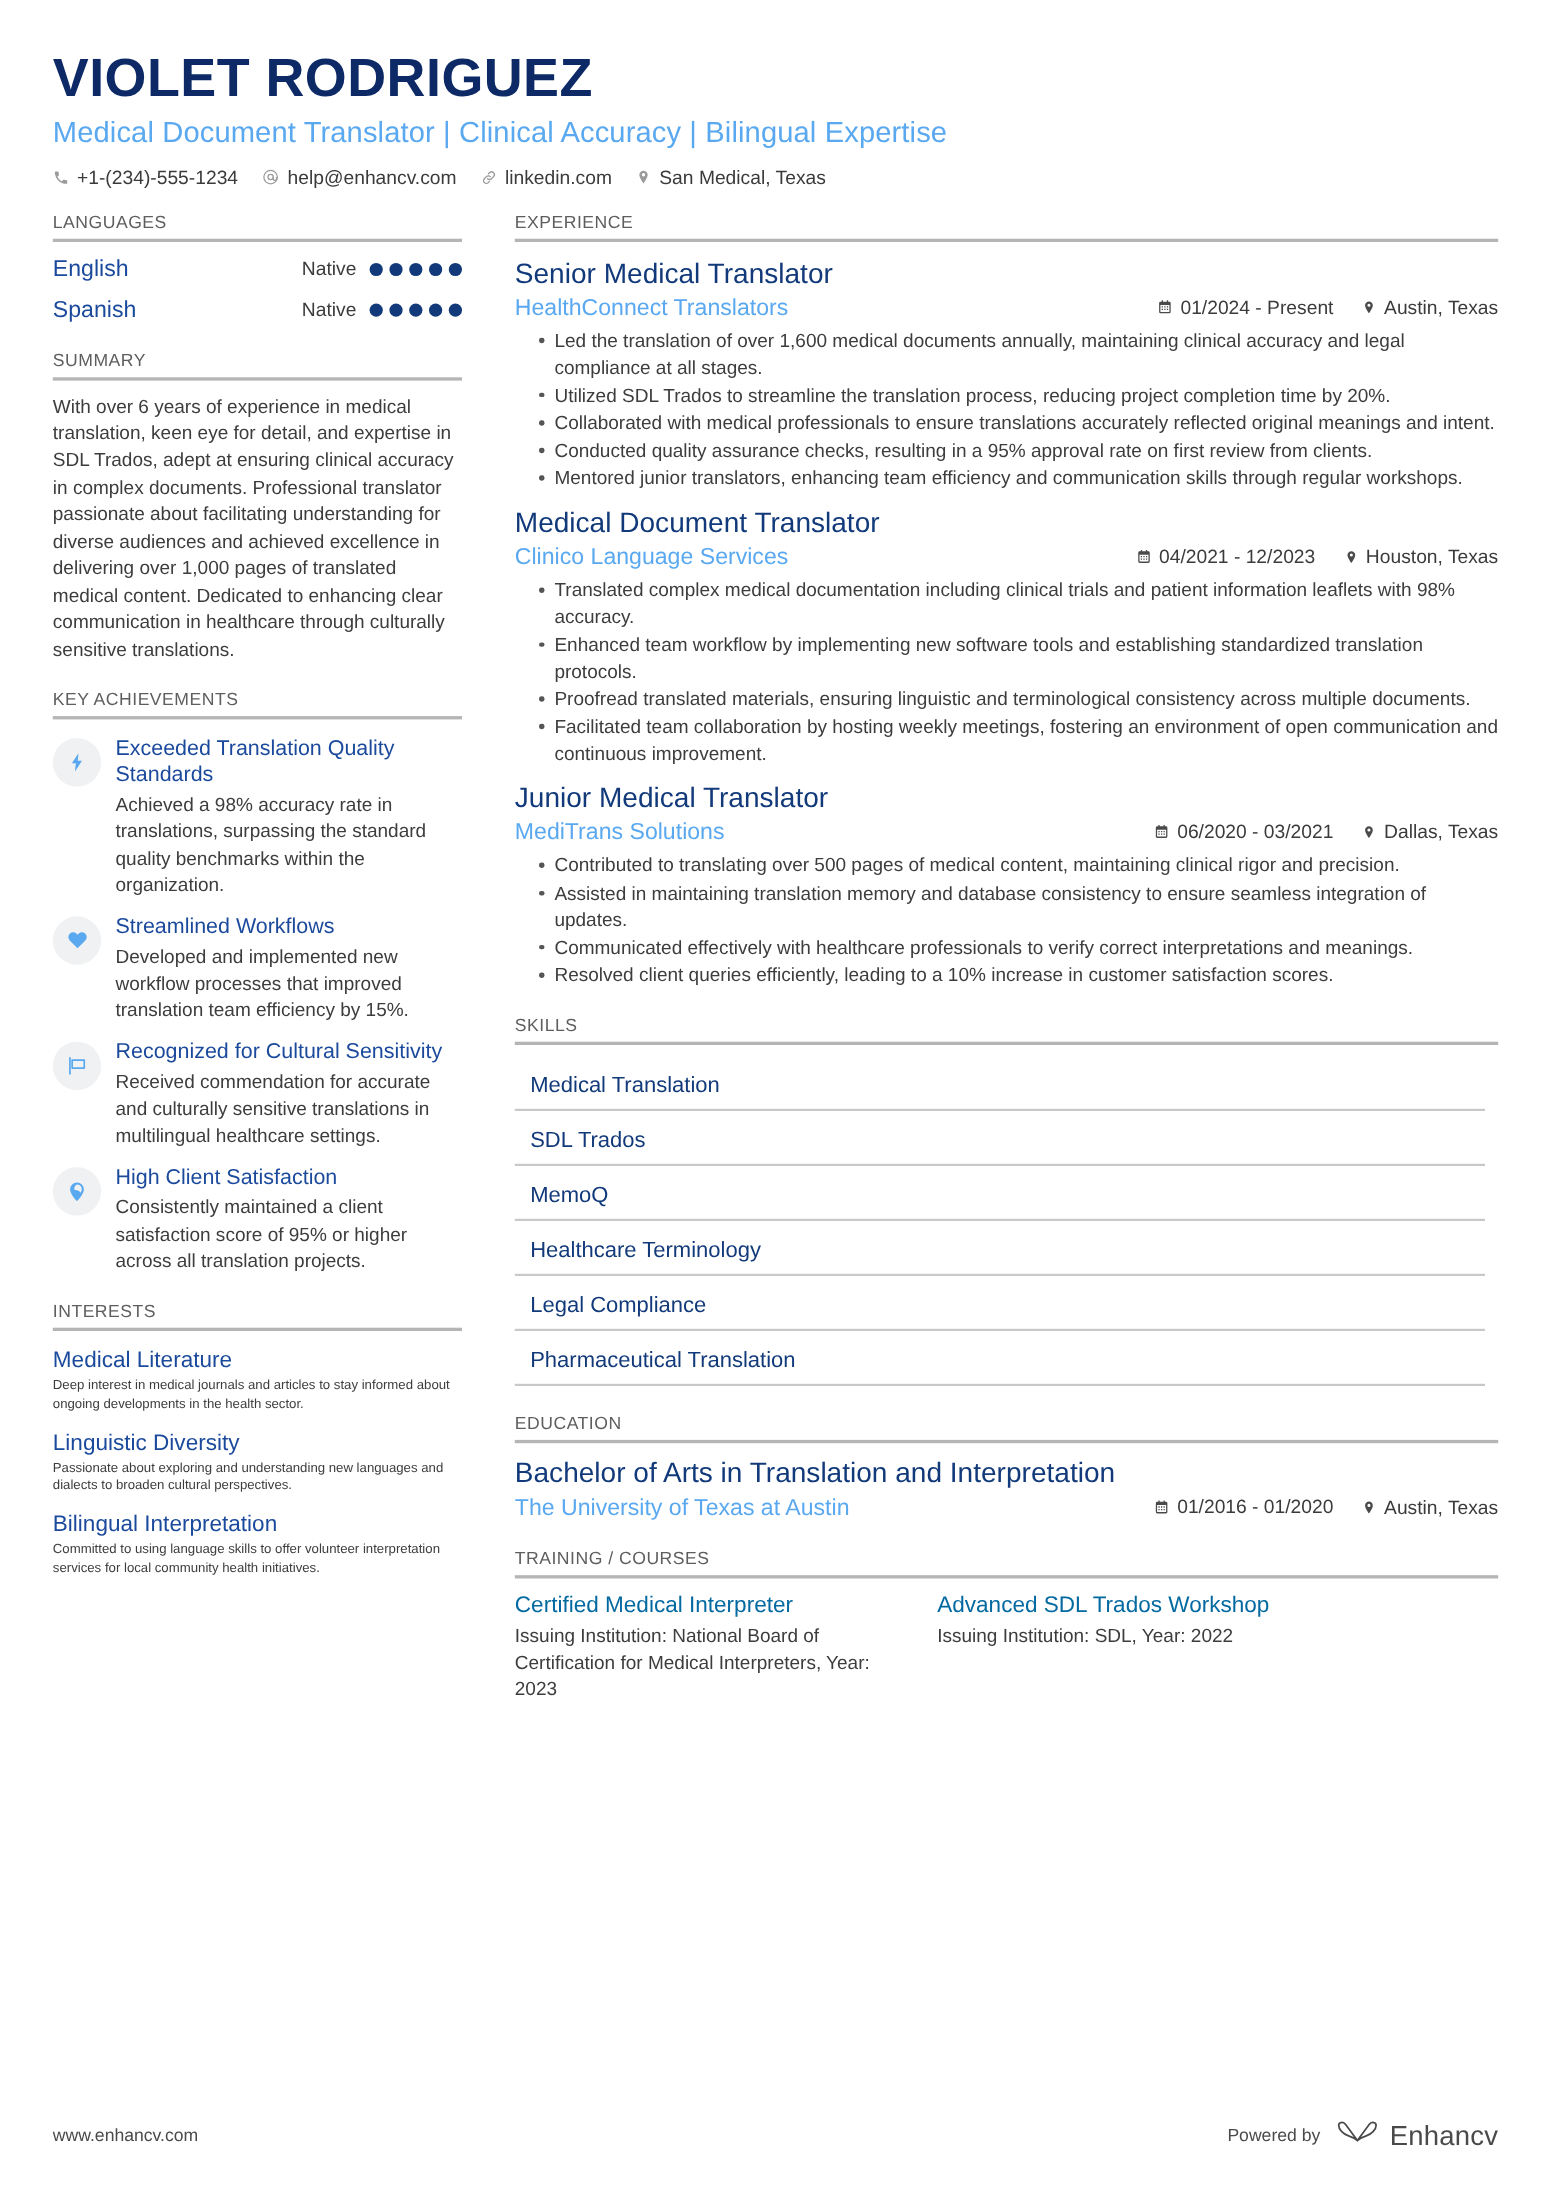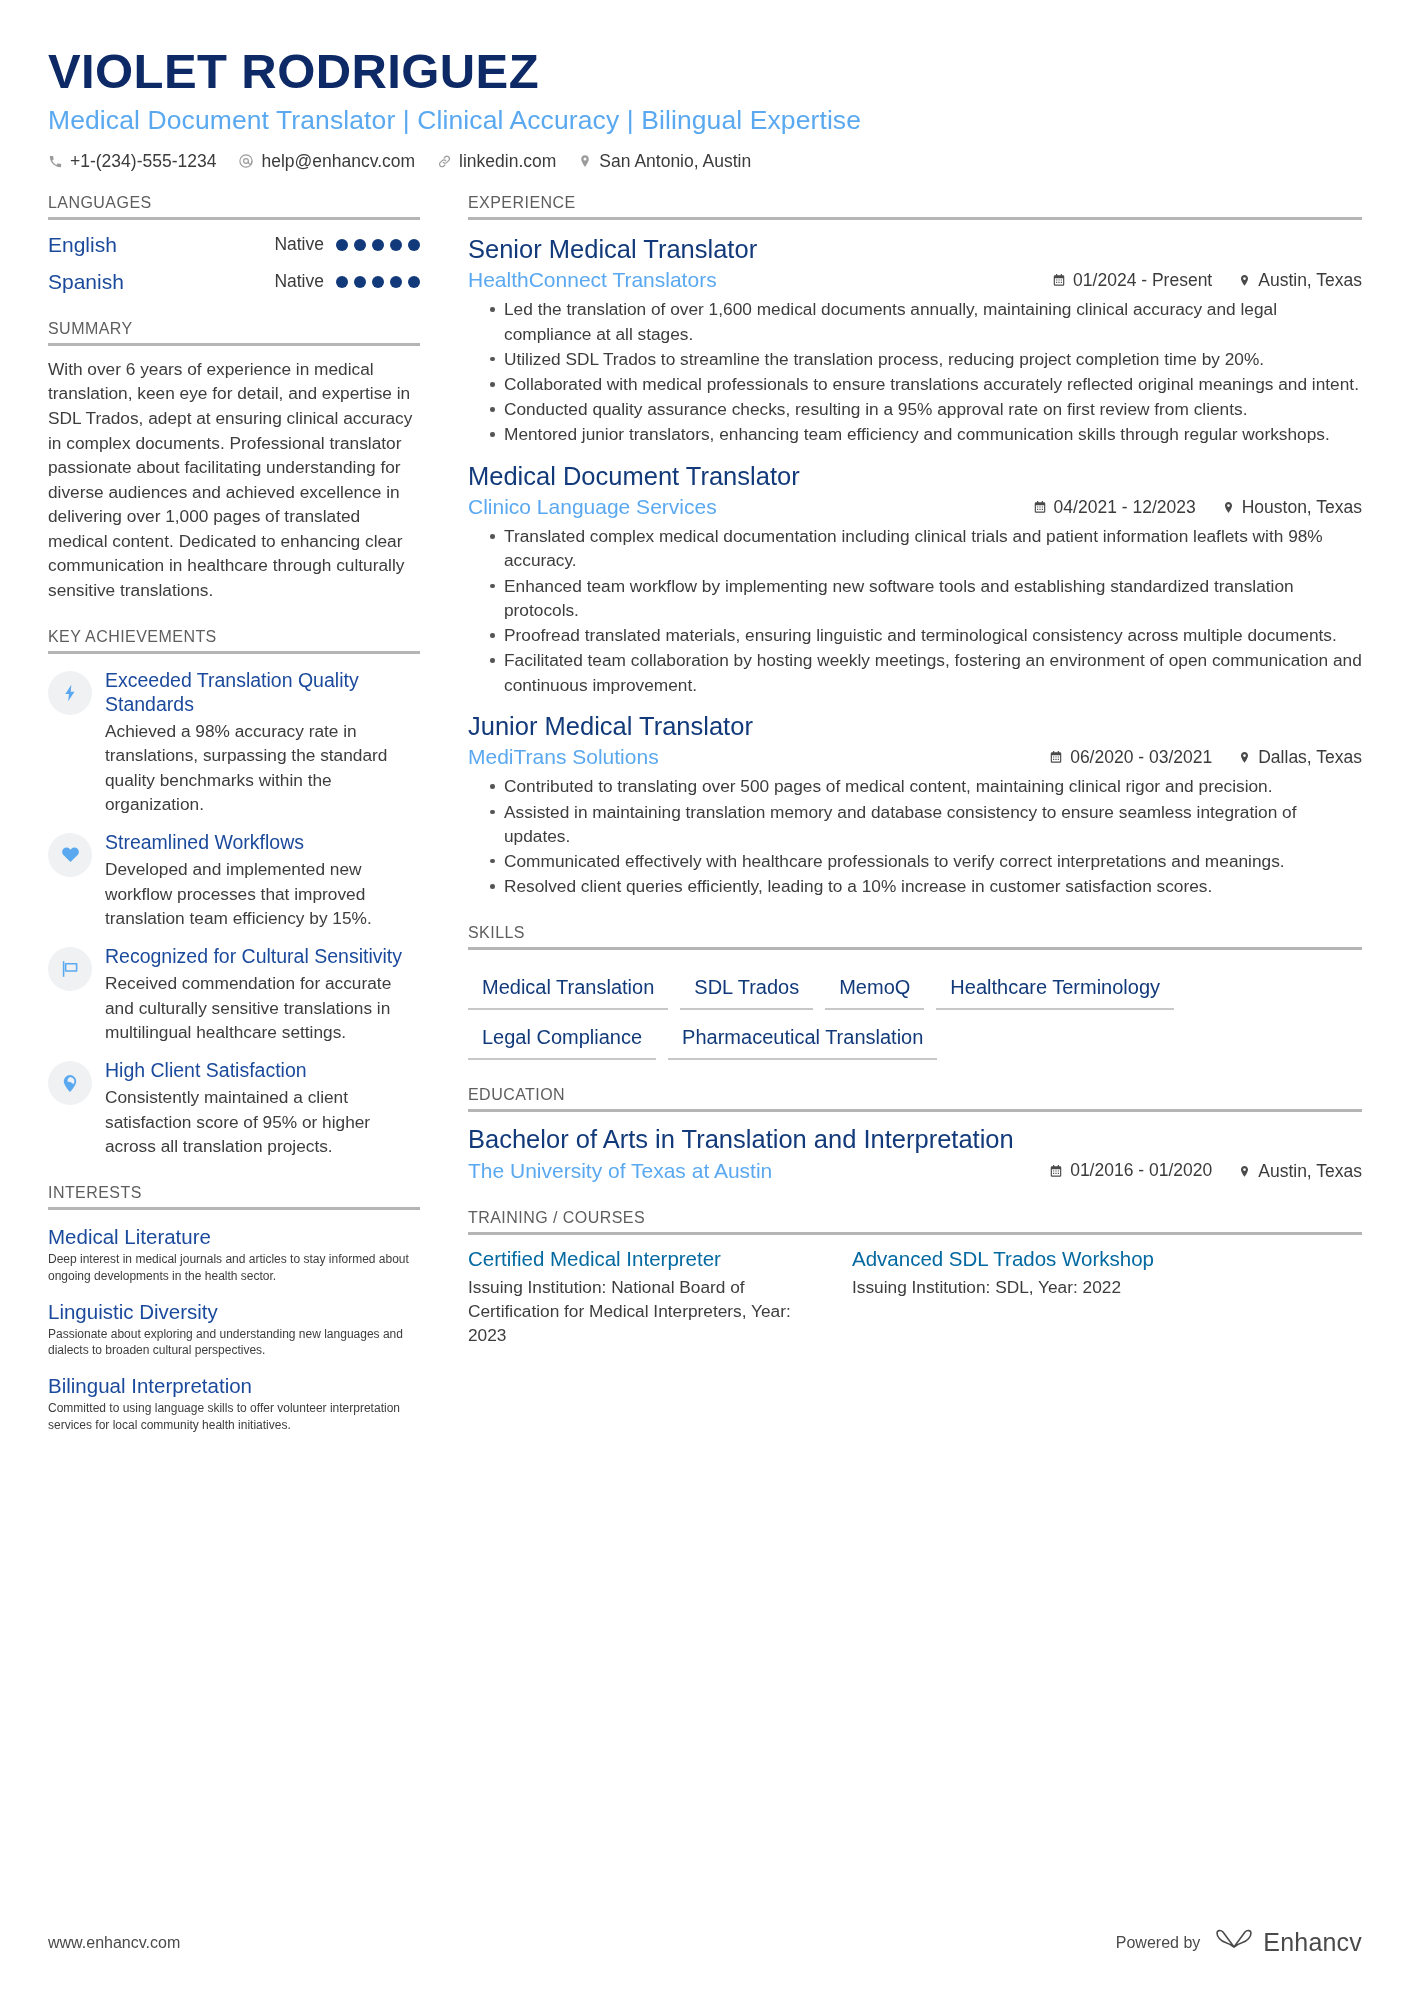--- a/index.html
+++ b/index.html
@@ -271,7 +271,7 @@
               <path d="M12 2C8.4 2 5.5 4.9 5.5 8.5c0 4.9 6.5 13.5 6.5 13.5s6.5-8.6 6.5-13.5C18.5 4.9 15.6 2 12 2zm0 9a2.6 2.6 0 1 1 0-5.2A2.6 2.6 0 0 1 12 11z"></path>
             </svg>
         </span>
-        <span>San Antonio, Austin</span>
+        <span>San Medical, Texas</span>
       </span>
     </div>
   </div>

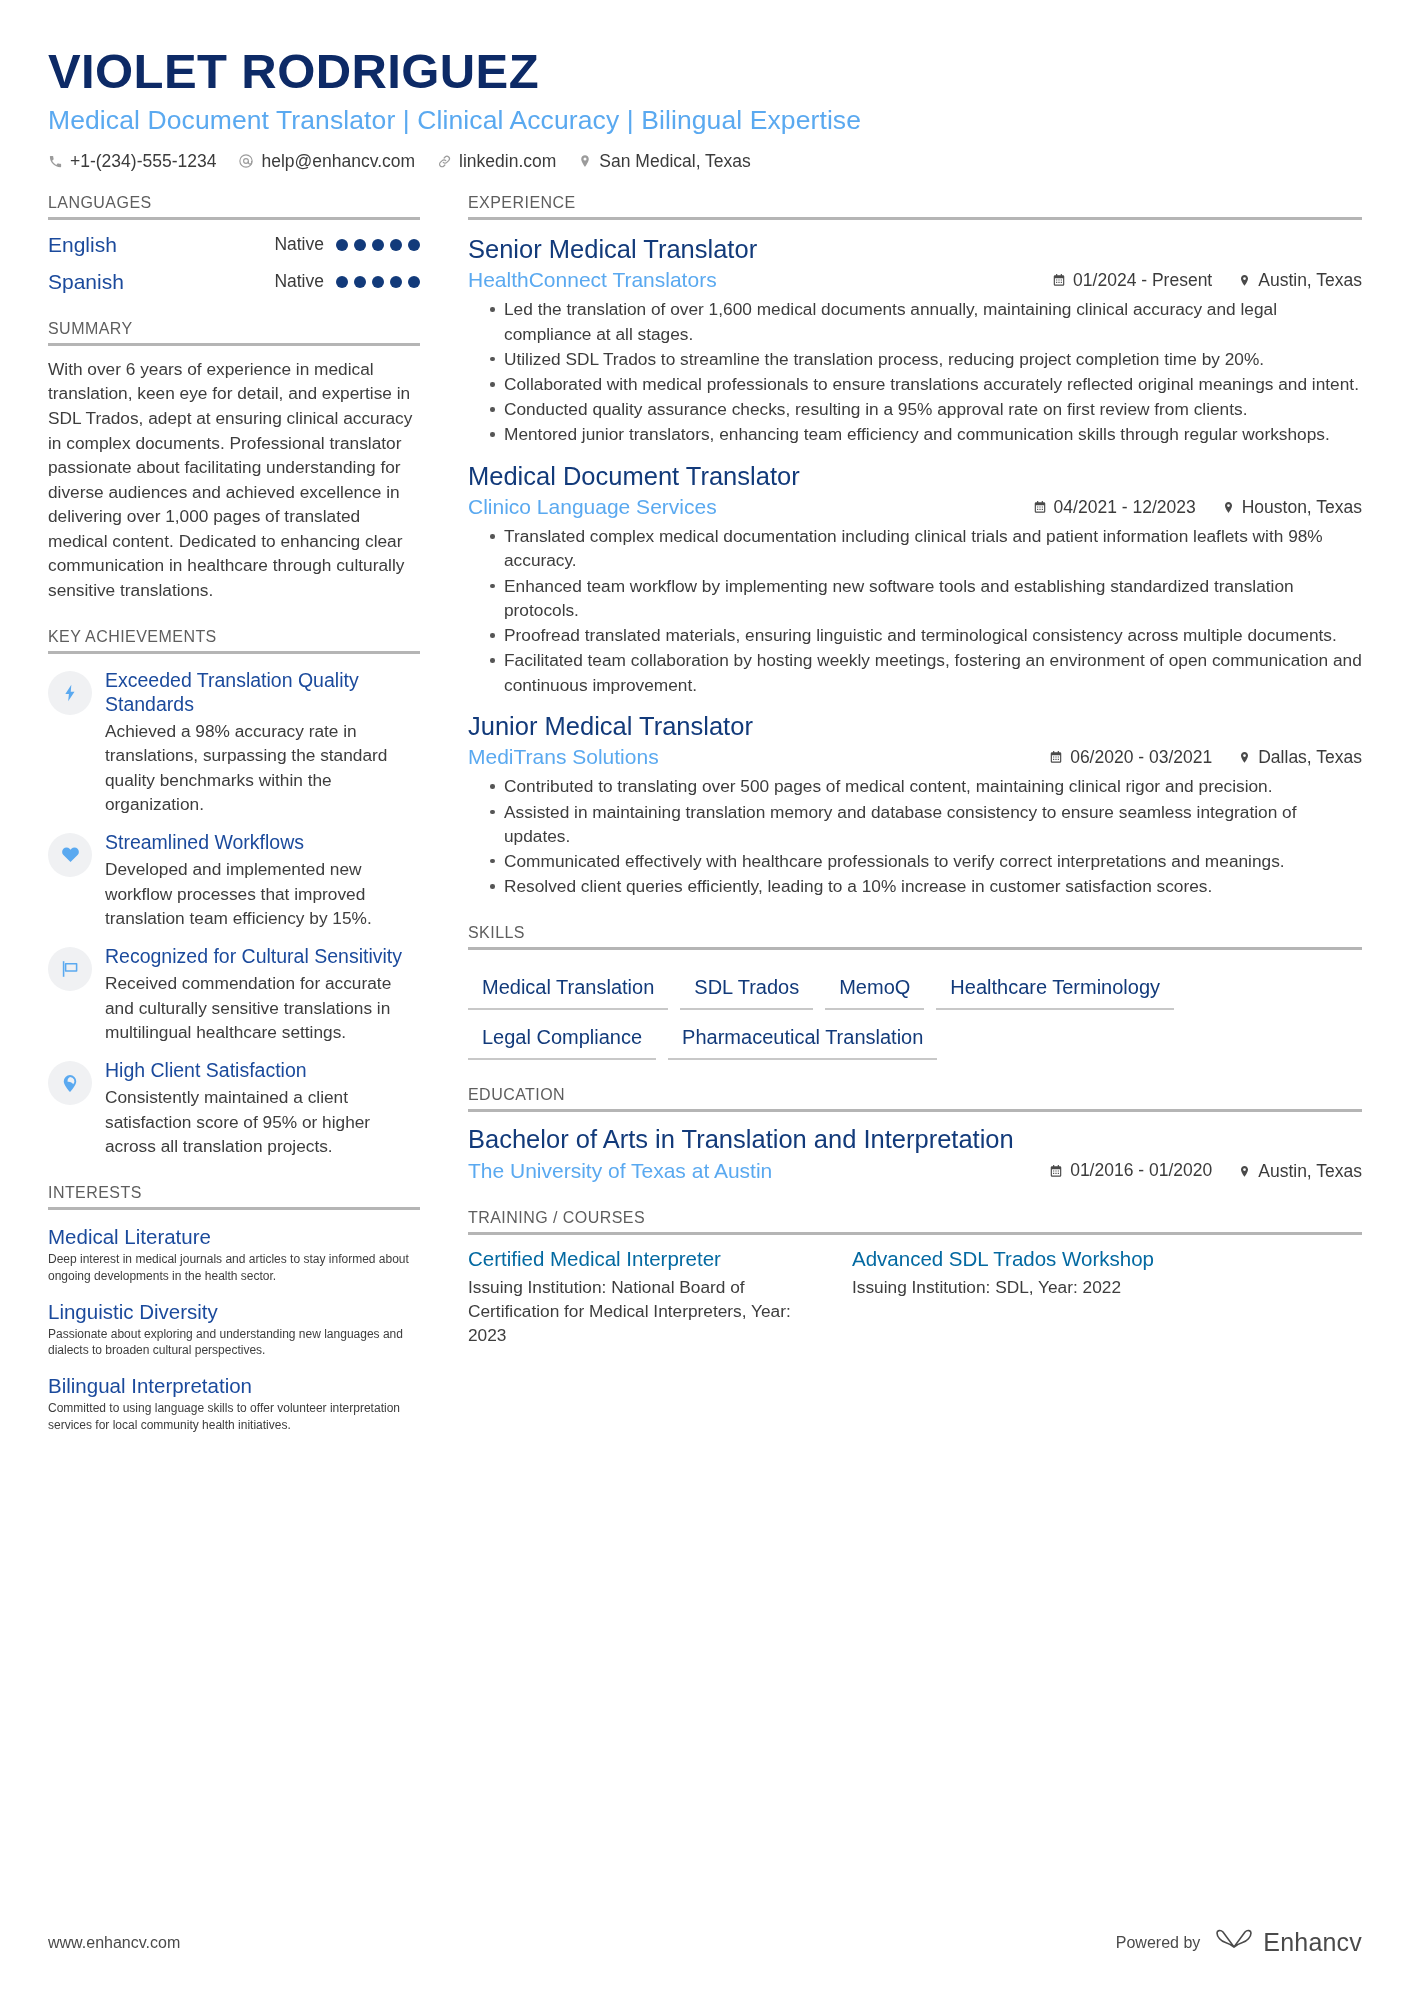--- a/index.html
+++ b/index.html
@@ -183,6 +183,7 @@
     display: flex;
     flex-wrap: wrap;
     margin-top: 10px;
+    flex-direction: column;
   }
   .skill {
     font-size: 20px;

